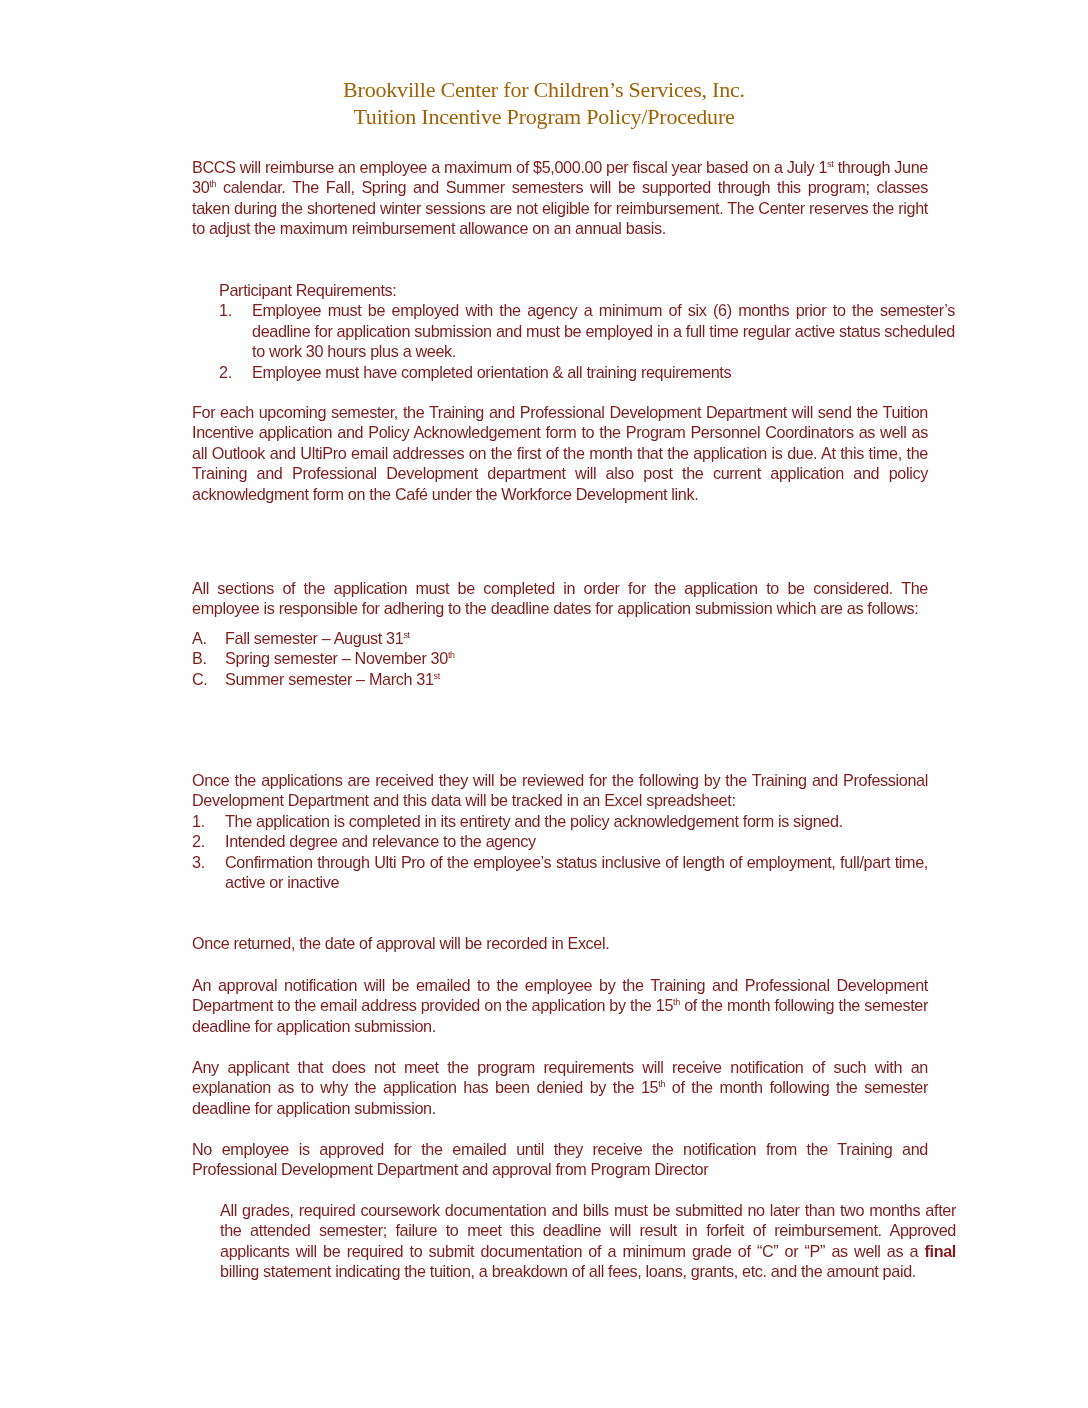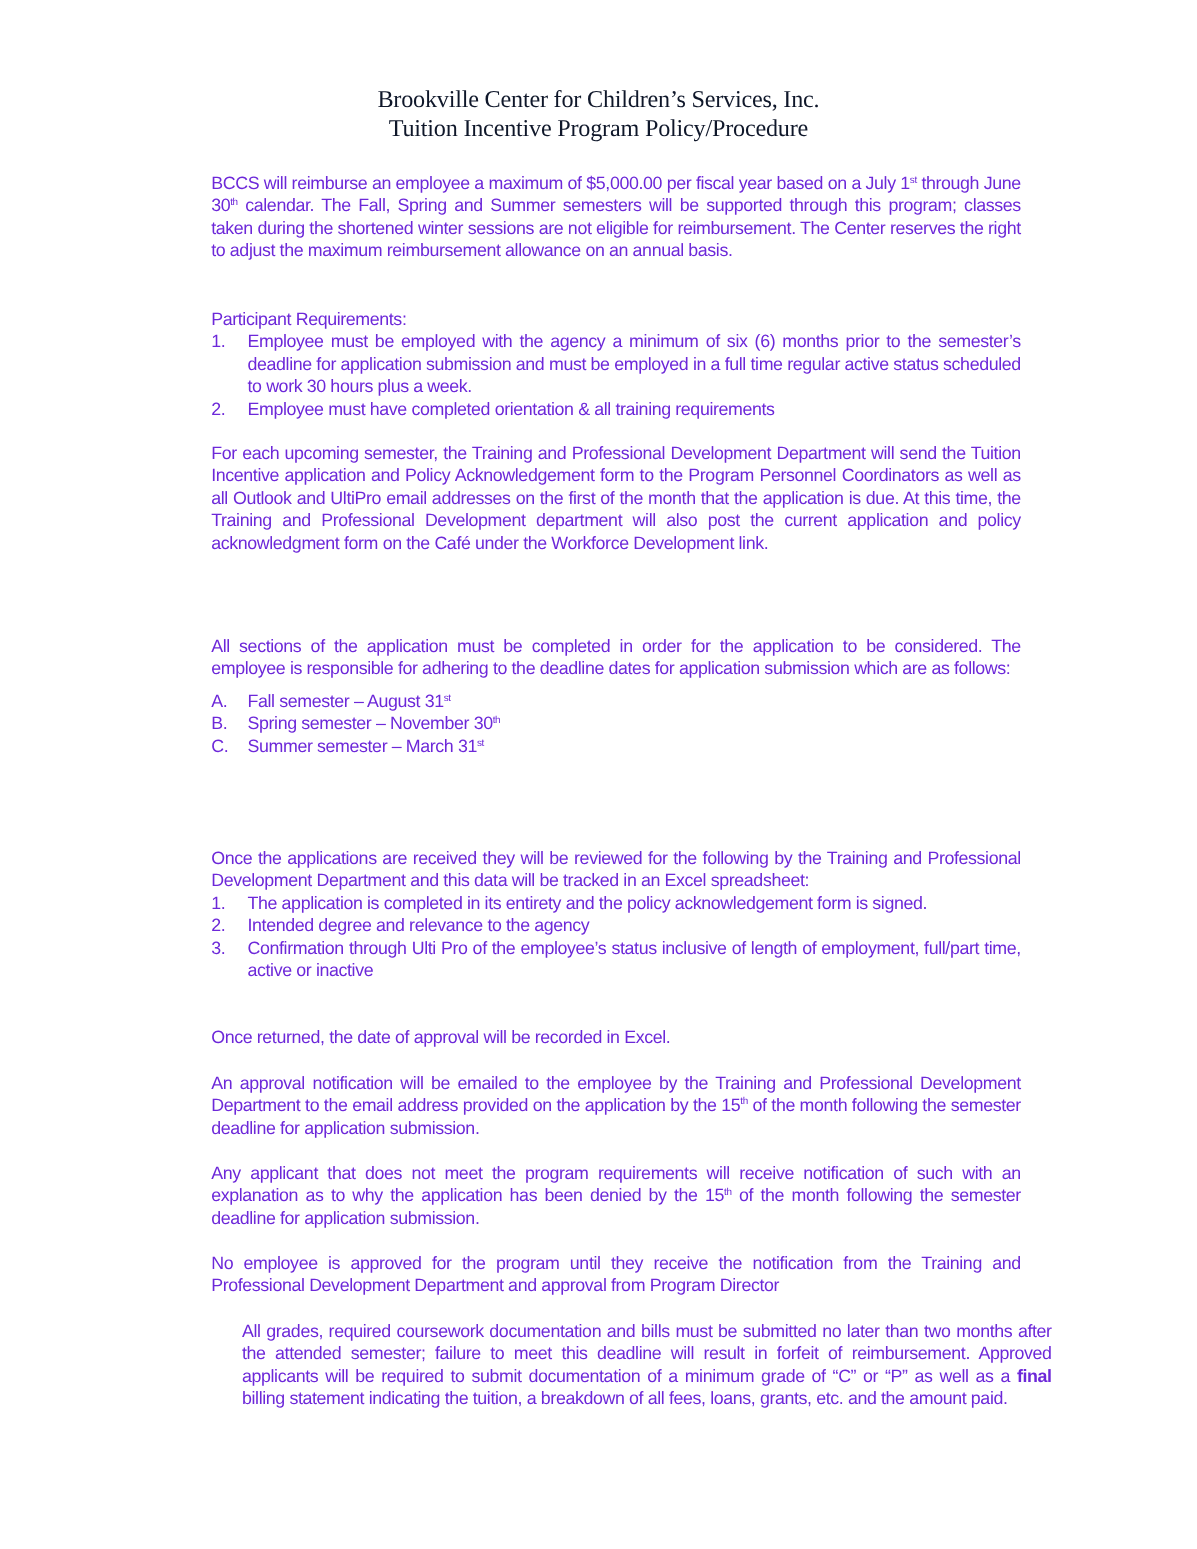--- a/index.html
+++ b/index.html
@@ -30,7 +30,7 @@
       font-family: "Liberation Serif", "DejaVu Serif", serif;
       font-size: 22px;
       line-height: 27px;
-      color: #0f172a;
+      color: #a16207;
       letter-spacing: -0.2px;
     }
     .title-block div { white-space: nowrap; }

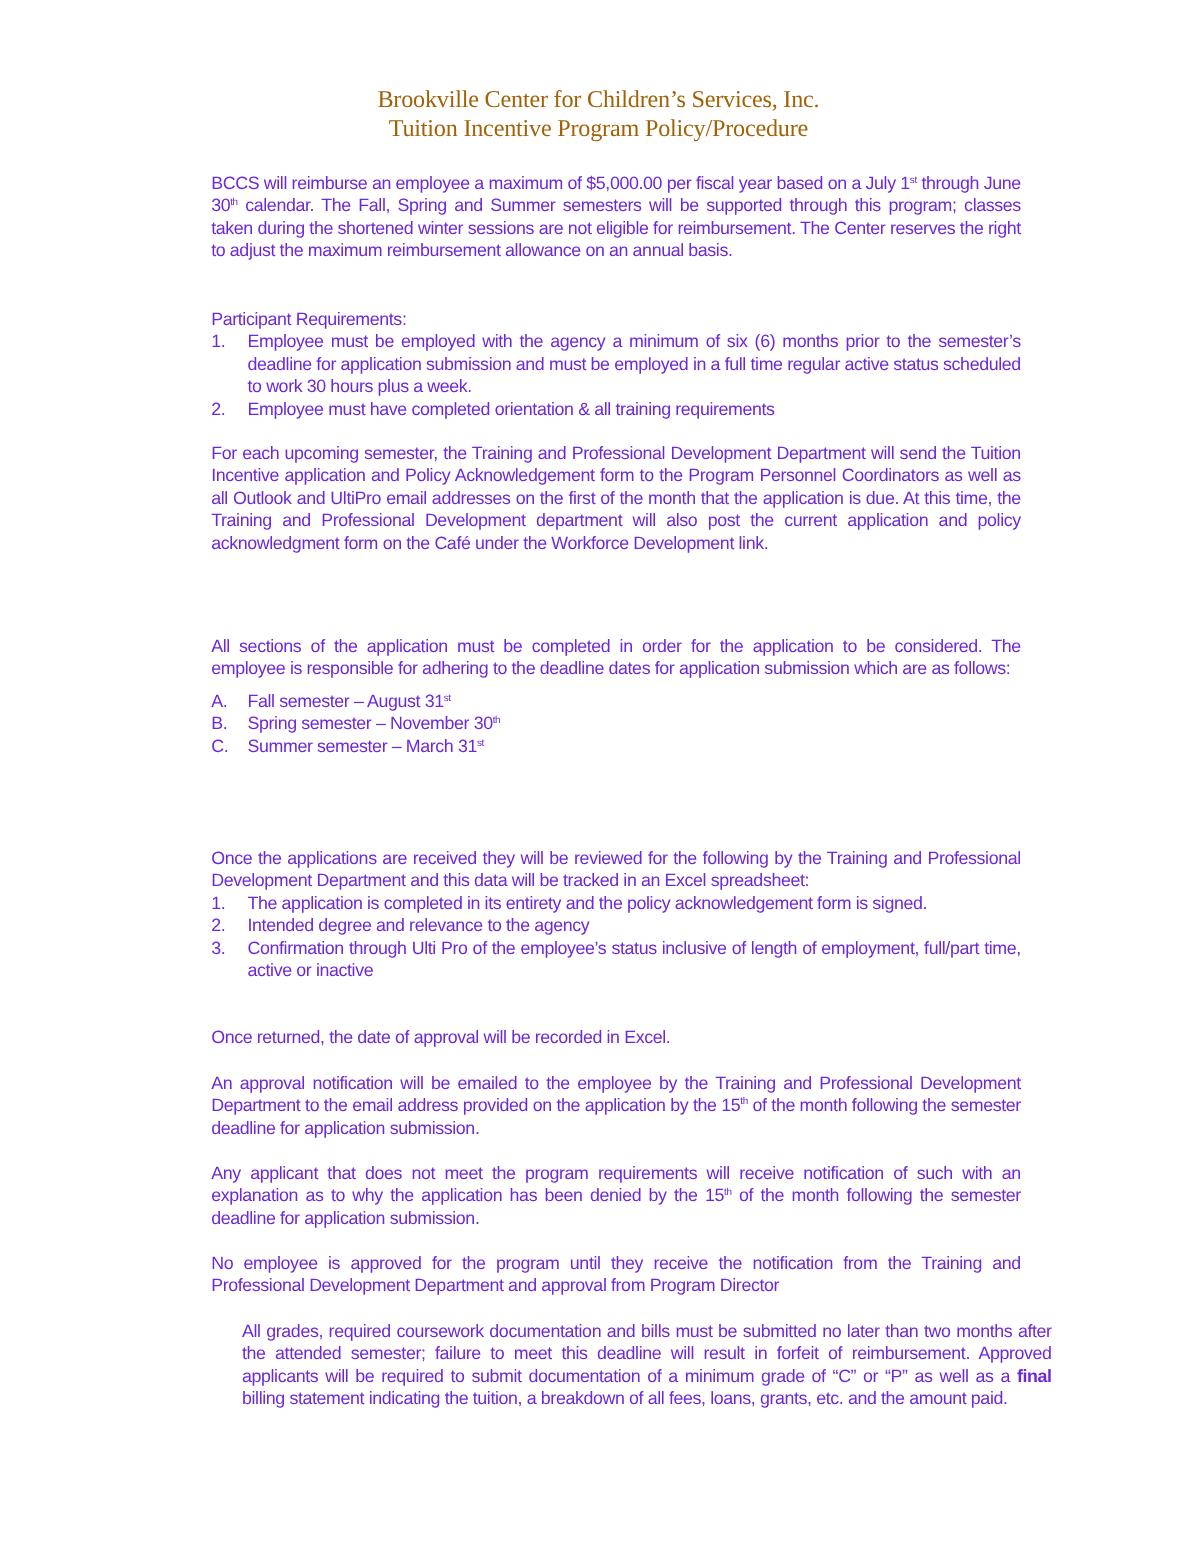--- a/index.html
+++ b/index.html
@@ -41,7 +41,7 @@
       font-family: "Liberation Sans", "DejaVu Sans", sans-serif;
       font-size: 16.2px;
       line-height: 20.4px;
-      color: #6d28d9;
+      color: #7f1d1d;
       letter-spacing: -0.35px;
     }
     p.para {

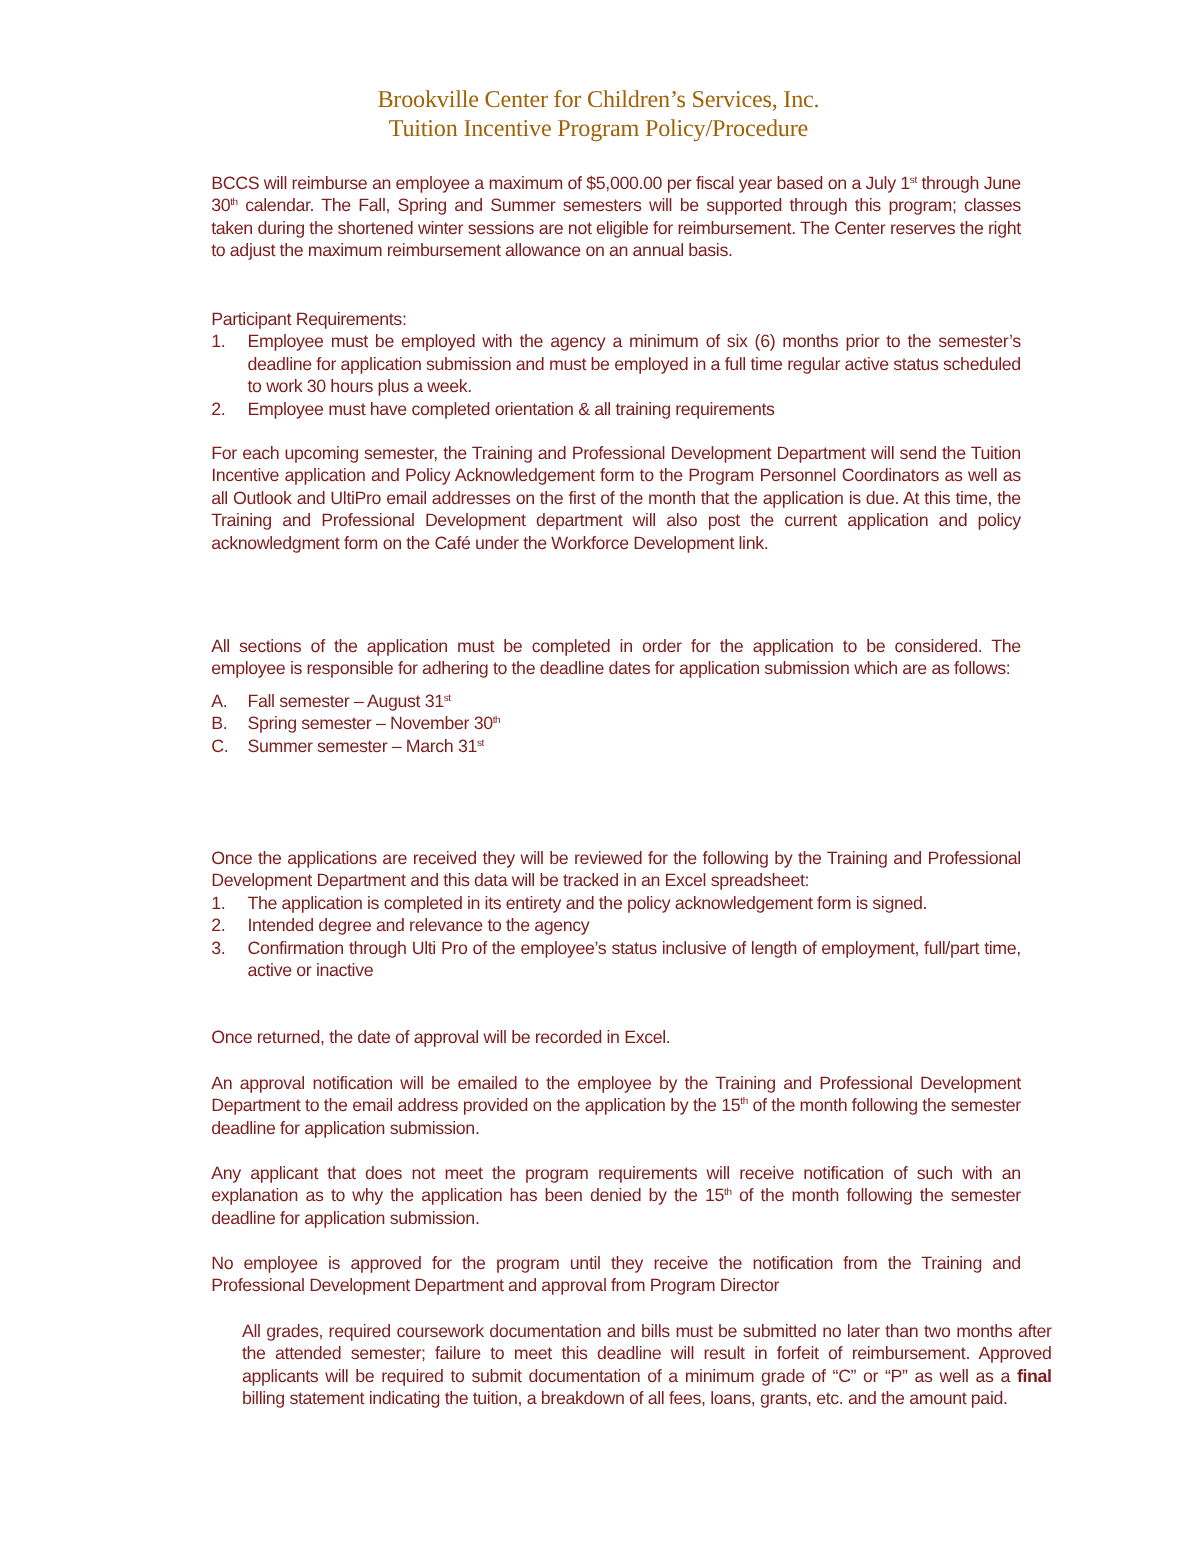--- a/index.html
+++ b/index.html
@@ -84,7 +84,7 @@
     <p class="para"><span>BCCS will reimburse an employee a maximum of $5,000.00 per fiscal year based on a July 1</span><sup>st</sup><span> through June 30</span><sup>th</sup><span> calendar. The Fall, Spring and Summer semesters will be supported through this program; classes taken during the shortened winter sessions are not eligible for reimbursement. The Center reserves the right to adjust the maximum reimbursement allowance on an annual basis.</span></p>
   </div>
 
-  <div class="body-text" style="top:280px;">
+  <div class="body-text" style="top:280px;margin-left:27px;">
     <p class="para">Participant Requirements:</p>
     <ul class="list">
       <li><span class="marker">1.</span><span>Employee must be employed with the agency a minimum of six (6) months prior to the semester’s deadline for application submission and must be employed in a full time regular active status scheduled to work 30 hours plus a week.</span></li>

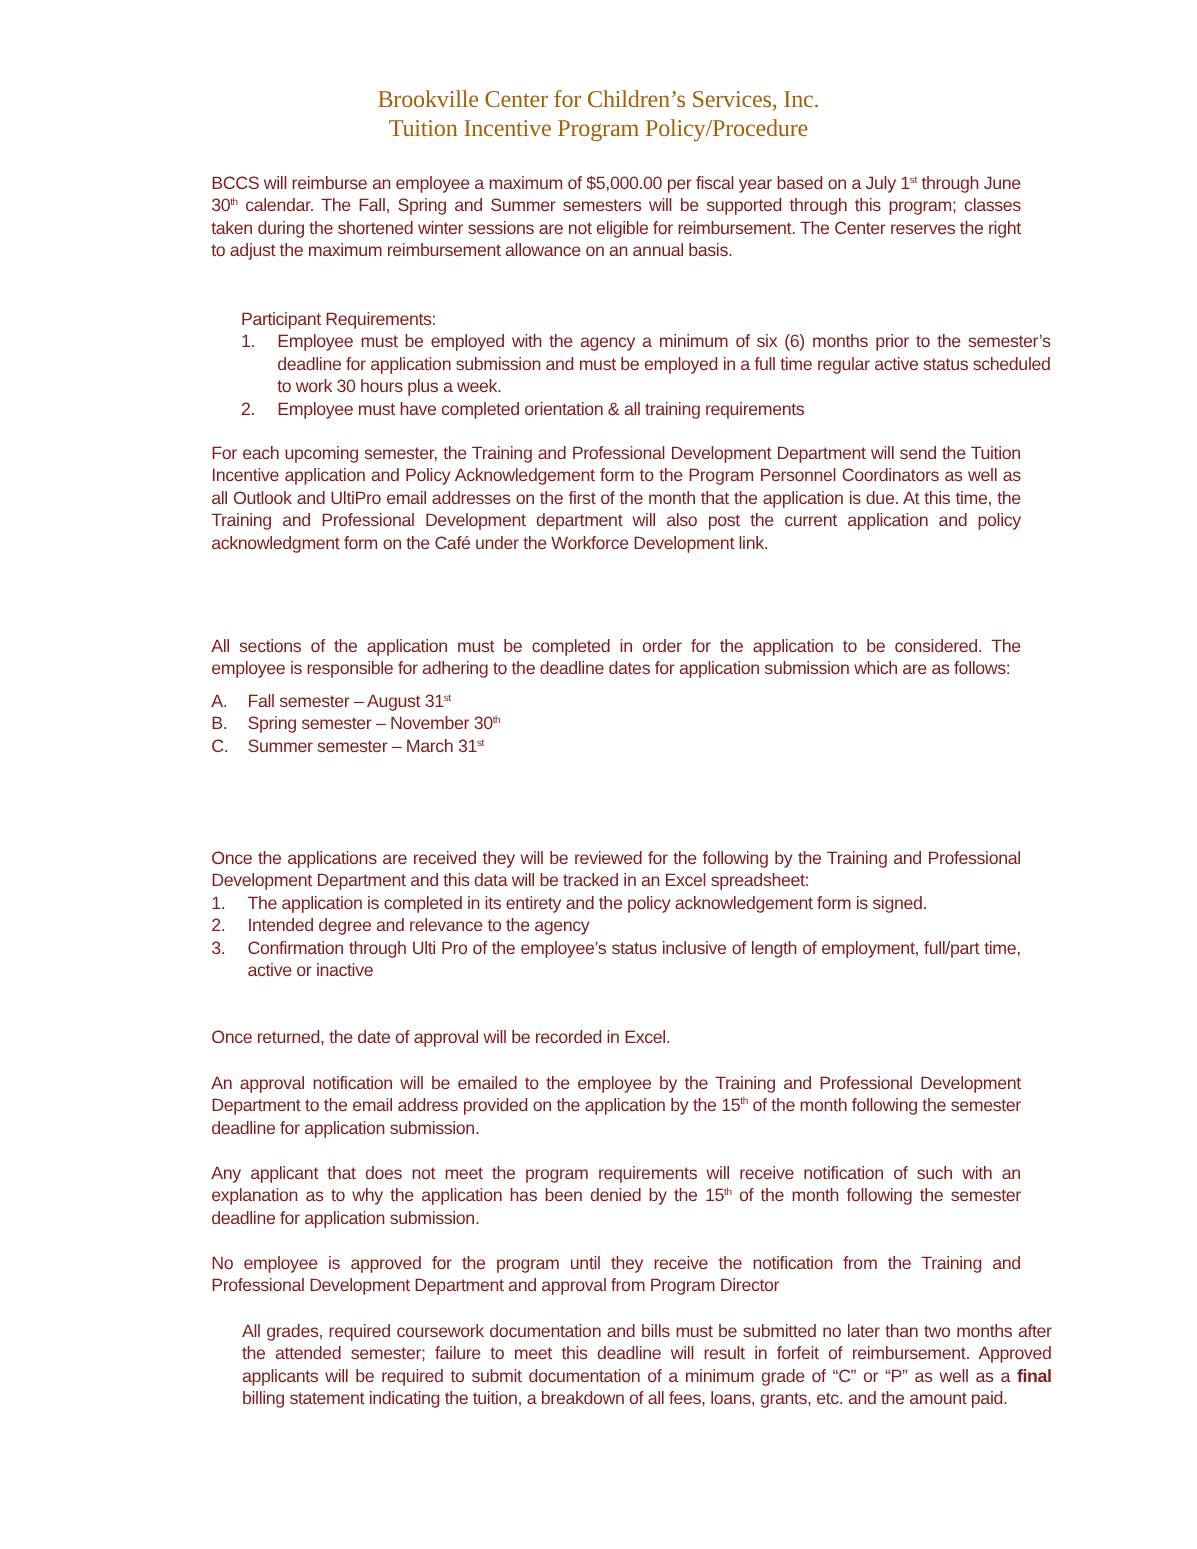--- a/index.html
+++ b/index.html
@@ -130,7 +130,7 @@
   </div>
 
   <div class="body-text" style="top:1139px;">
-    <p class="para">No employee is approved for the program until they receive the notification from the Training and Professional Development Department and approval from Program Director</p>
+    <p class="para">No employee is approved for the emailed until they receive the notification from the Training and Professional Development Department and approval from Program Director</p>
   </div>
 
   <div class="body-text" style="top:1200px;margin-left:28px;">

